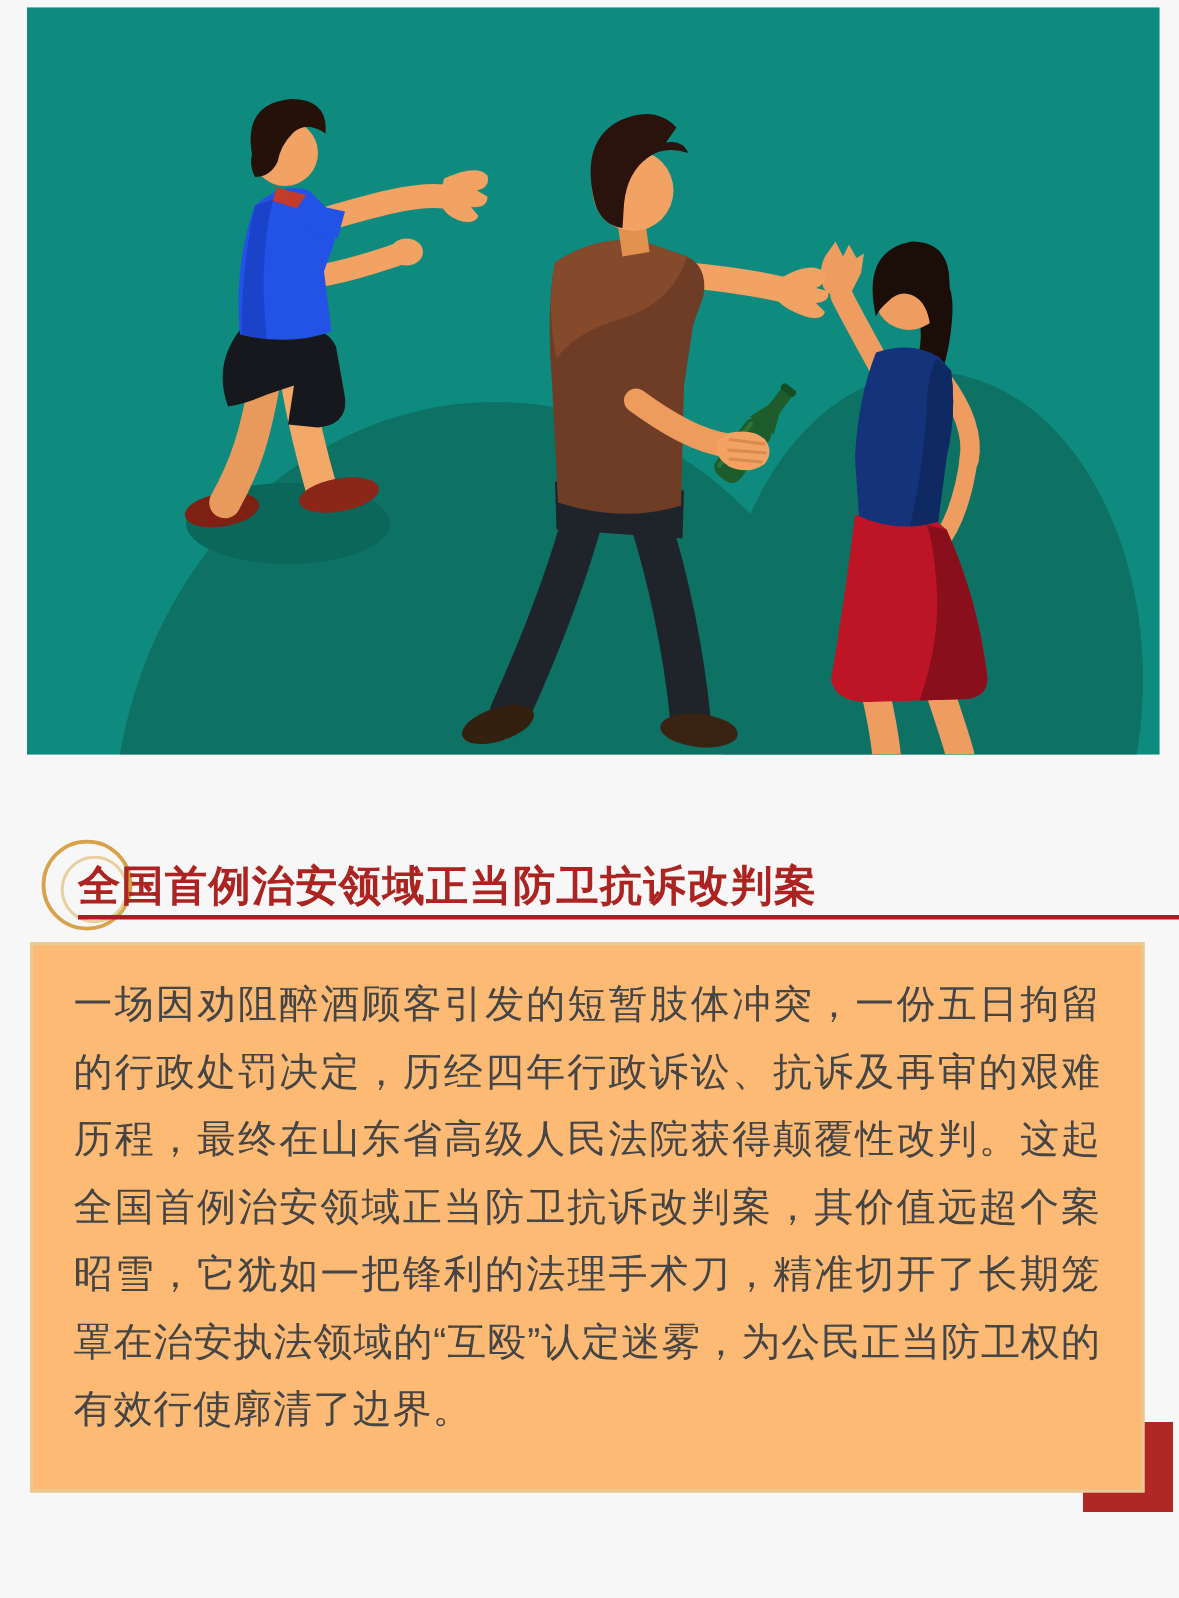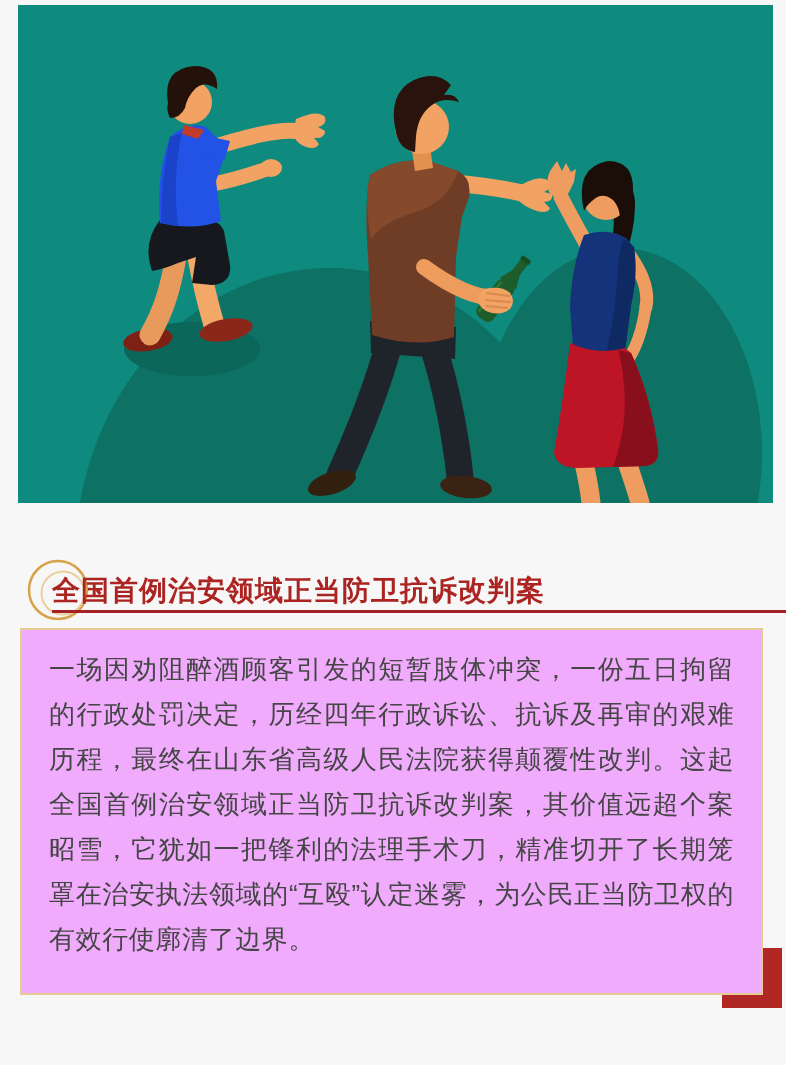--- a/index.html
+++ b/index.html
@@ -40,7 +40,7 @@
   }
   .article-box{
     position:absolute;left:20px;top:628px;width:743px;height:367px;
-    box-sizing:border-box;background:#f0abfc;
+    box-sizing:border-box;background:#fdba74;
     border:2px solid #e8ca94;z-index:2;
     padding:17px 27px 22px 27px;
   }

